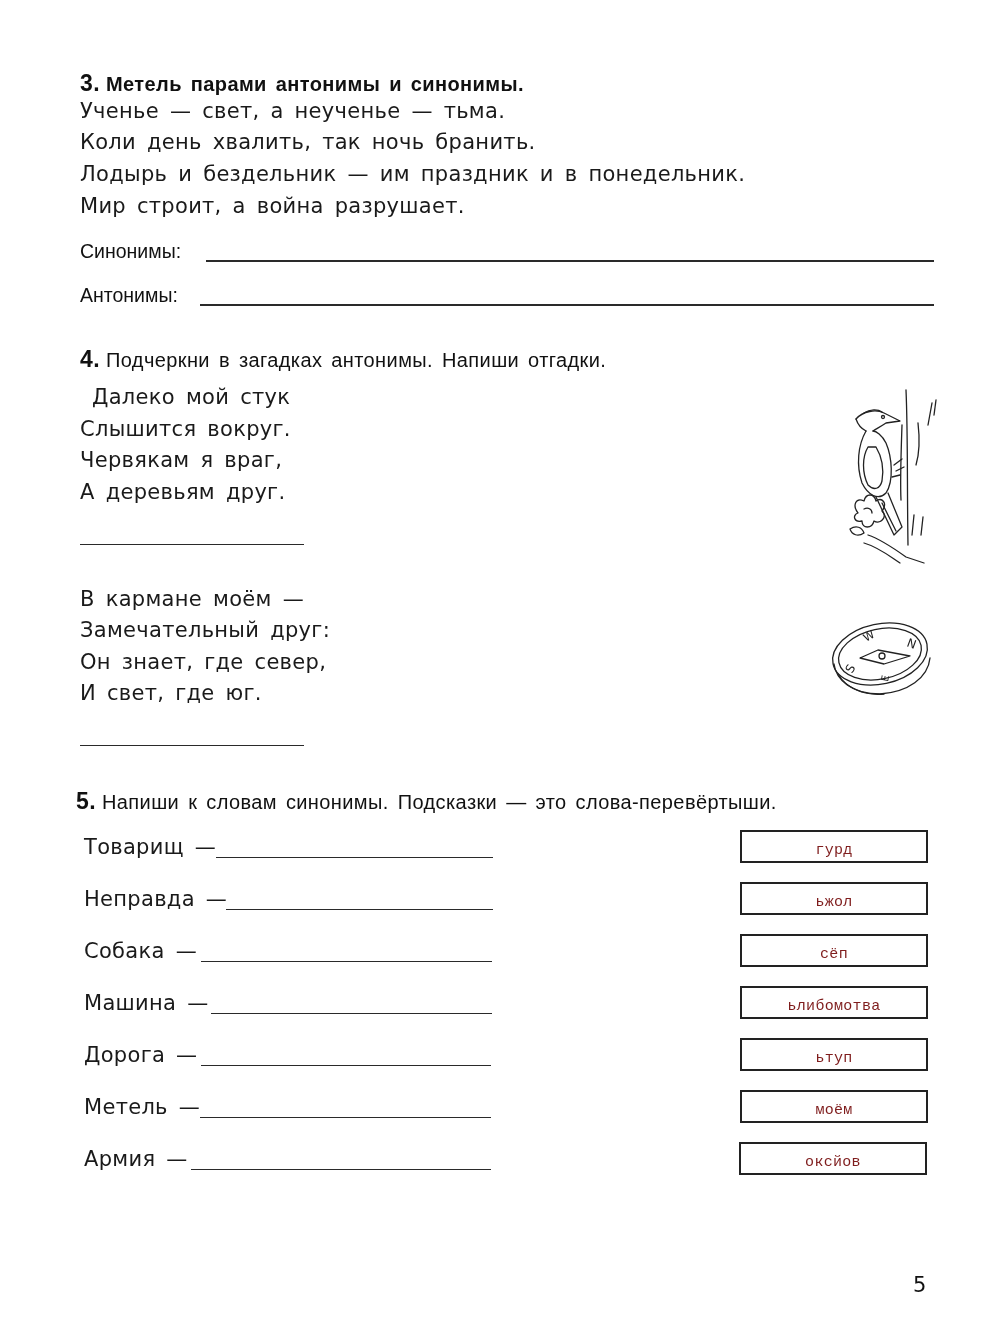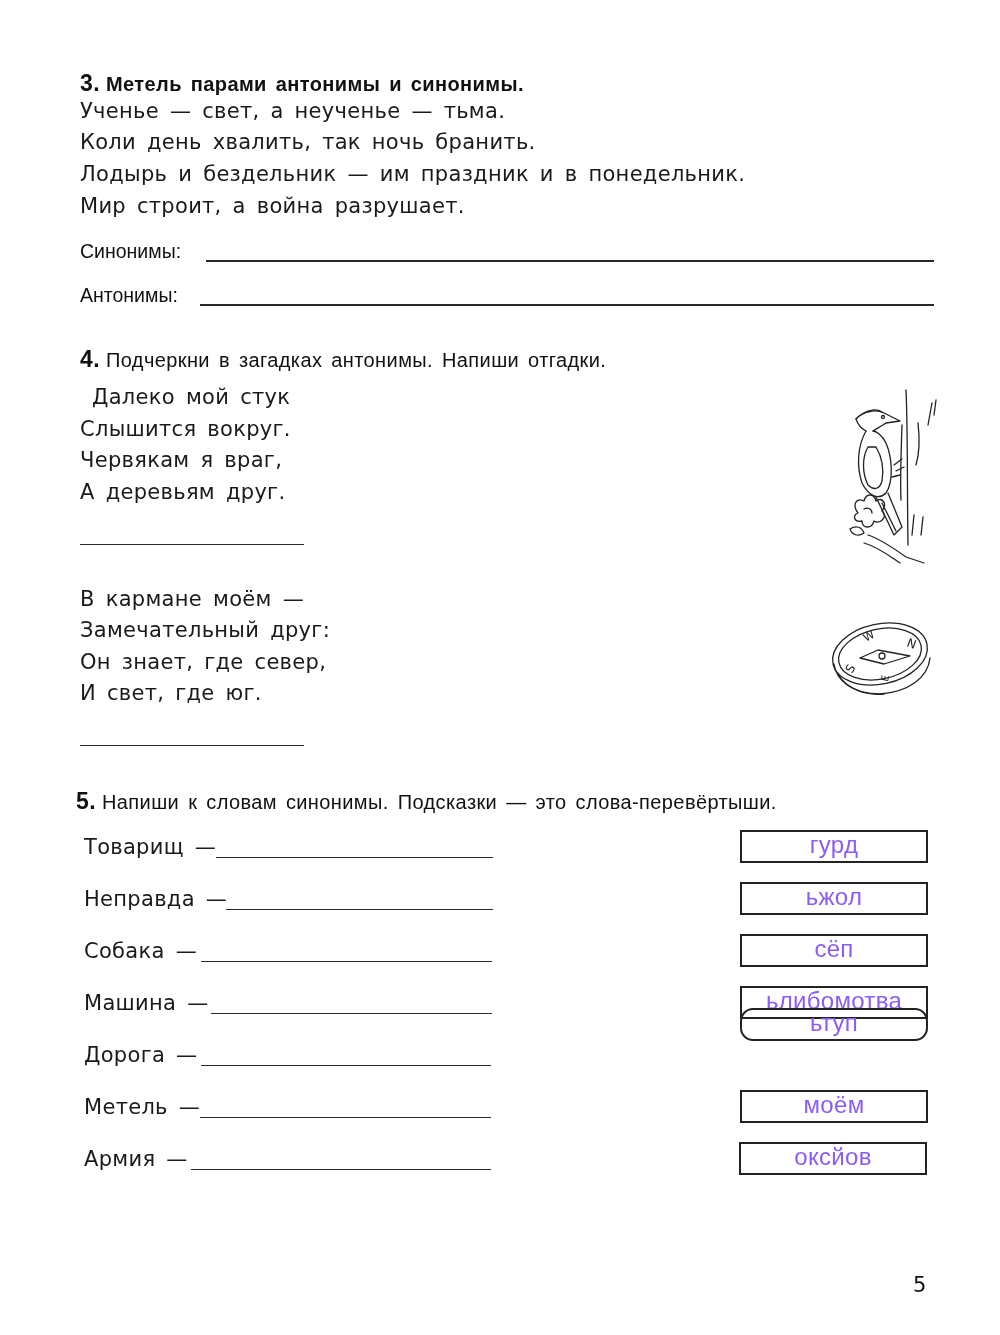--- a/index.html
+++ b/index.html
@@ -29,7 +29,7 @@
       padding-bottom: 2px;
     }
     .hint-box span {
-      font-family: Liberation Sans, sans-serif; font-size: 24px; color: #8b5cf6; letter-spacing: 0.3px;
+      font-family: Liberation Mono, monospace; font-size: 15px; color: #7f1d1d; letter-spacing: 0.3px;
     }
     .page-num {
       font-family: "DejaVu Sans", sans-serif; font-size: 21px; color: #111;

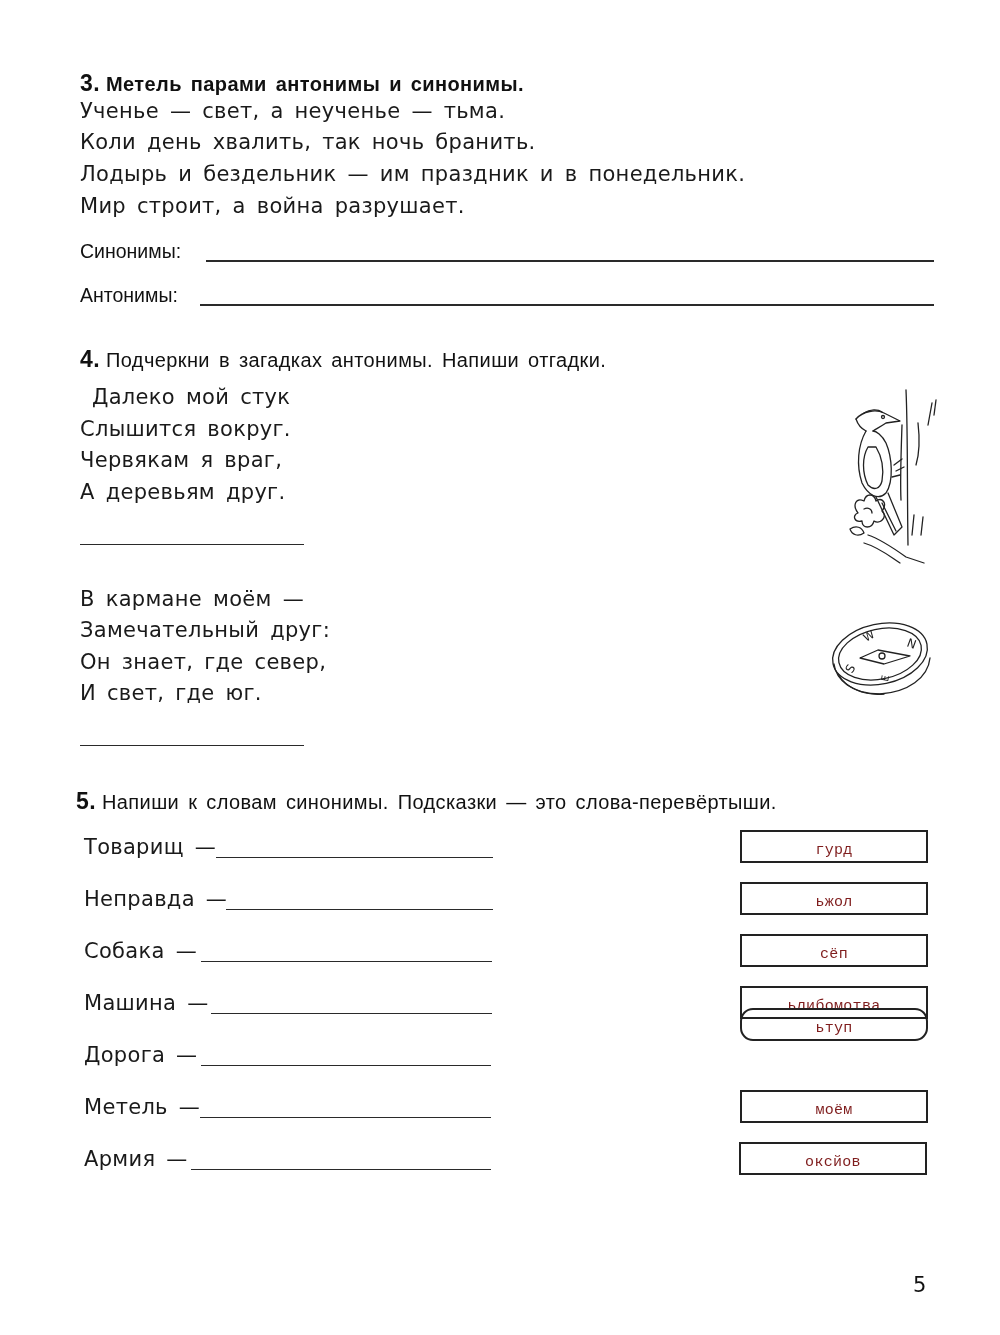--- a/index.html
+++ b/index.html
@@ -155,7 +155,7 @@
 <div class="hint-box" style="left:740px; top:986px;">
     <span>ьлибомотва</span>
   </div>
-<div class="hint-box" style="left:740px; top:1008px;border-radius:13px;">
+<div class="hint-box" style="left:740px; top:1038px;">
     <span>ьтуп</span>
   </div>
 <div class="hint-box" style="left:740px; top:1090px;">

